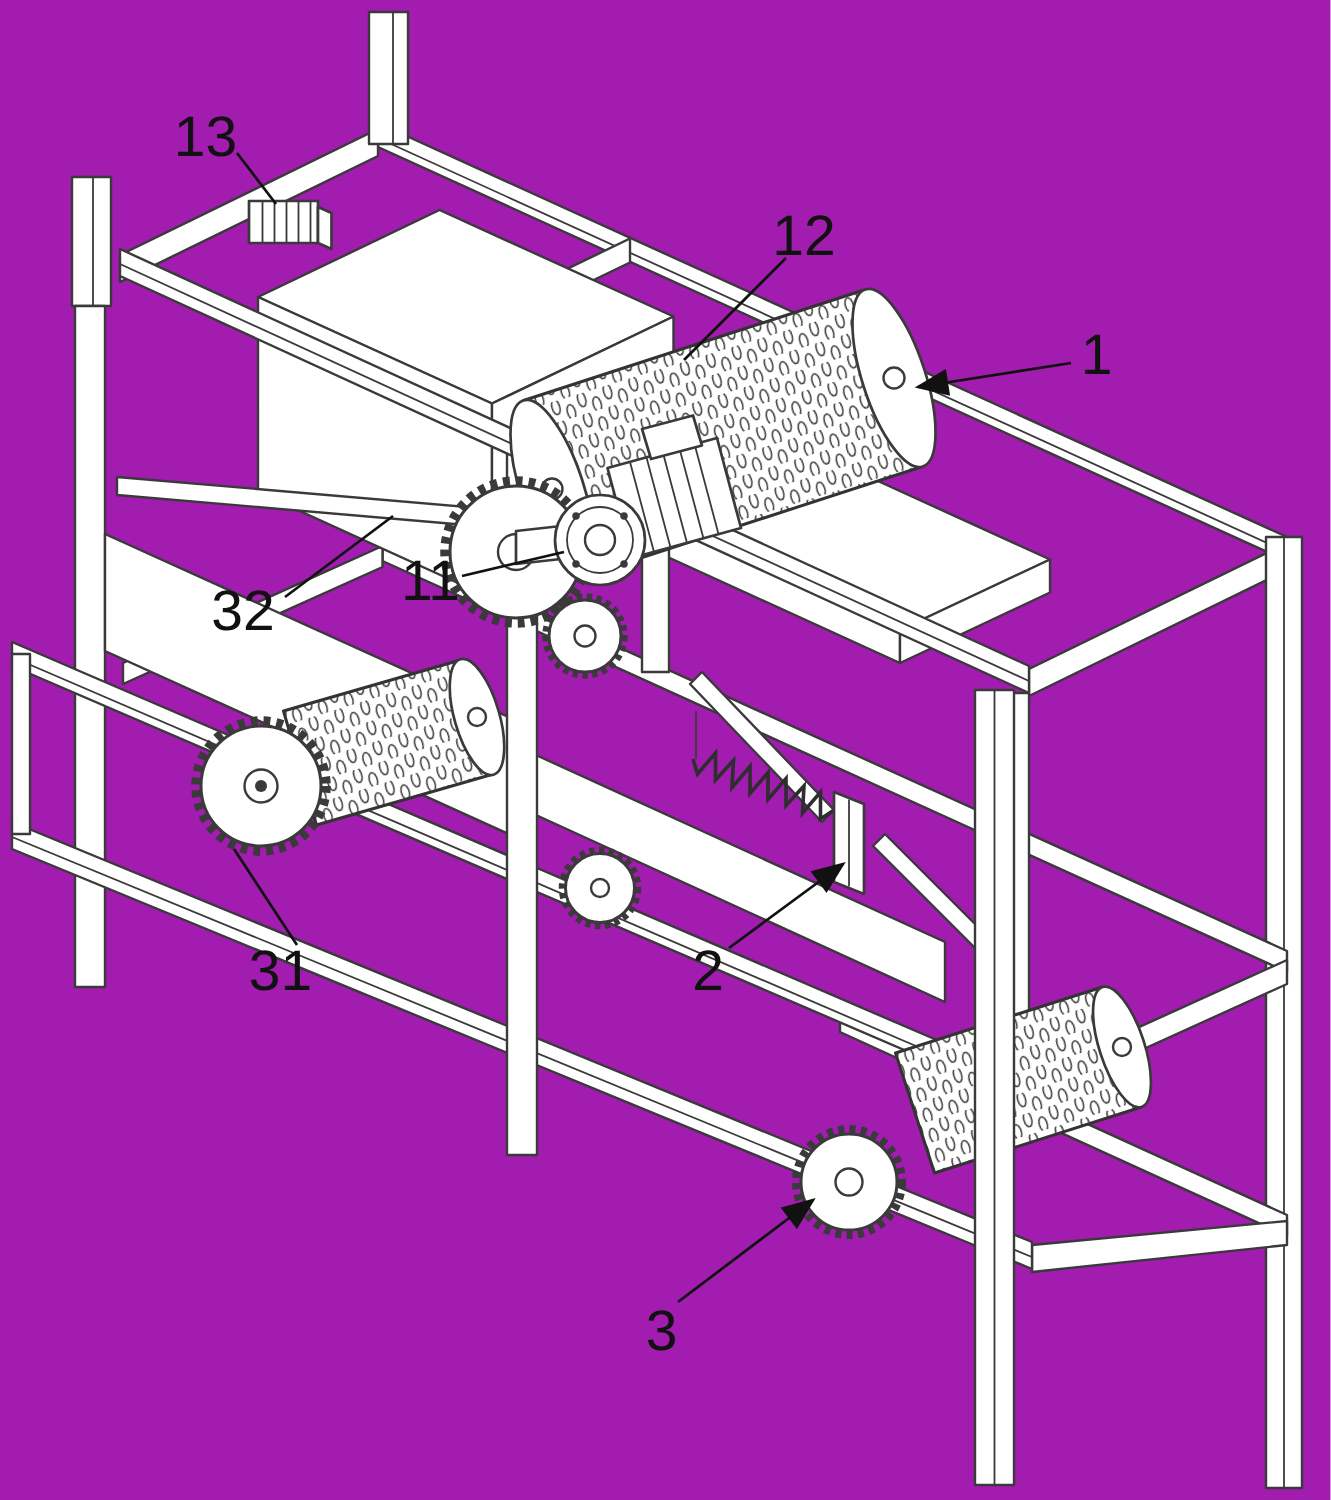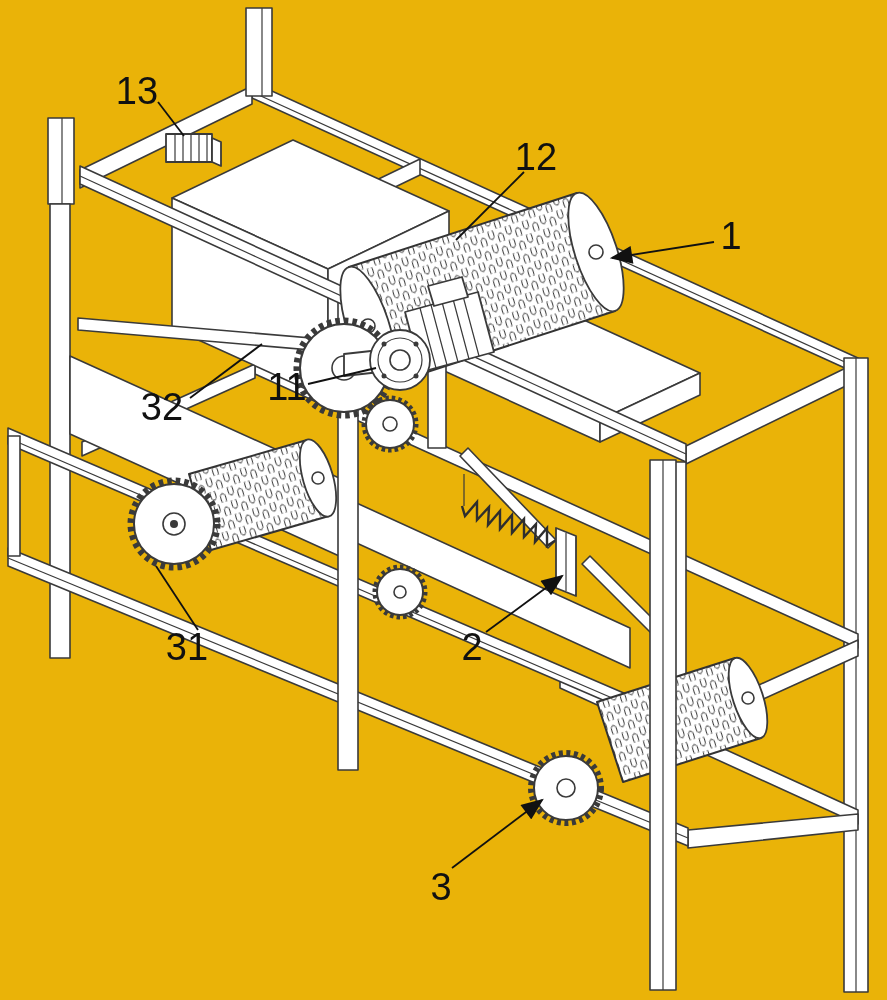--- a/index.html
+++ b/index.html
@@ -3,7 +3,7 @@
 <meta charset="utf-8">
 <style>
   html,body{margin:0;padding:0;background:#fff;}
-  .stage{position:relative;width:887px;height:1000px;background:#eab308;overflow:hidden;
+  .stage{position:relative;width:887px;height:1000px;background:#a21caf;overflow:hidden;
          font-family:"Liberation Sans", sans-serif;}
   svg{display:block}
   .beam{fill:#ffffff;stroke:#3a3a3a;stroke-width:1.6;stroke-linejoin:round;}

